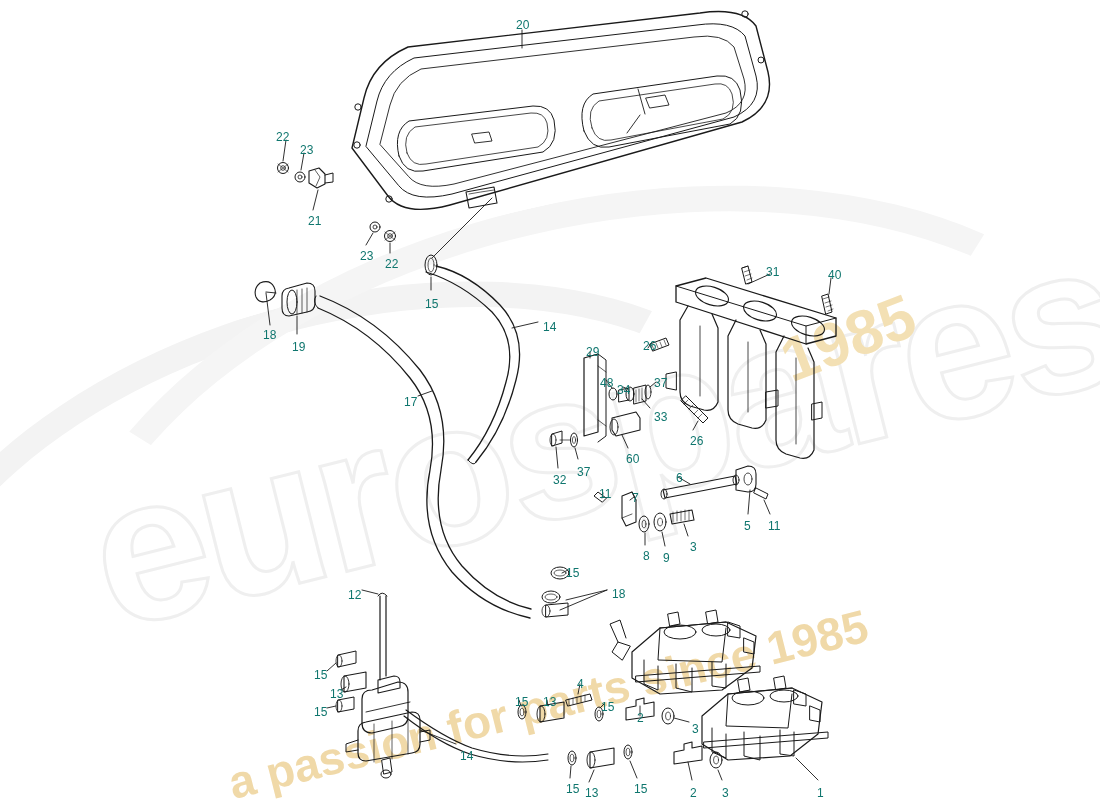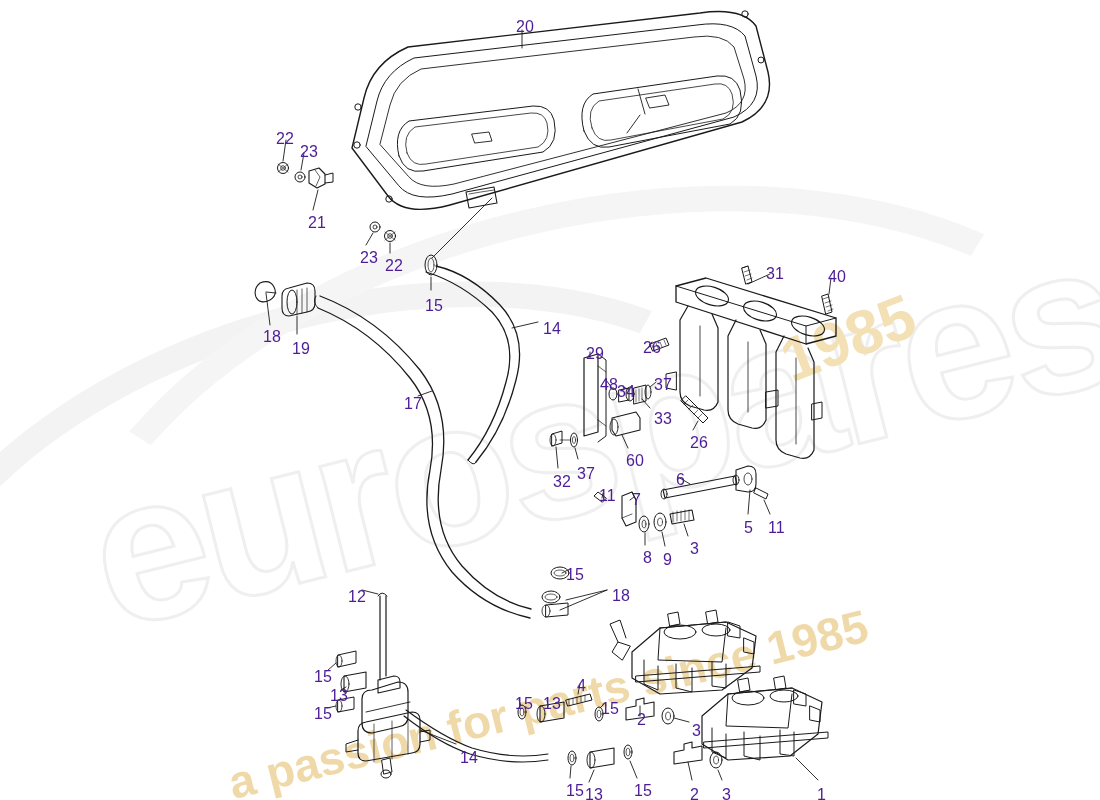--- a/index.html
+++ b/index.html
@@ -94,8 +94,8 @@
   .lbl {
     position: absolute;
     font-family: "Liberation Sans", sans-serif;
-    font-size: 16px;
-    color: #4c1d95;
+    font-size: 12px;
+    color: #0f766e;
     z-index: 20;
     white-space: nowrap;
     user-select: none;

